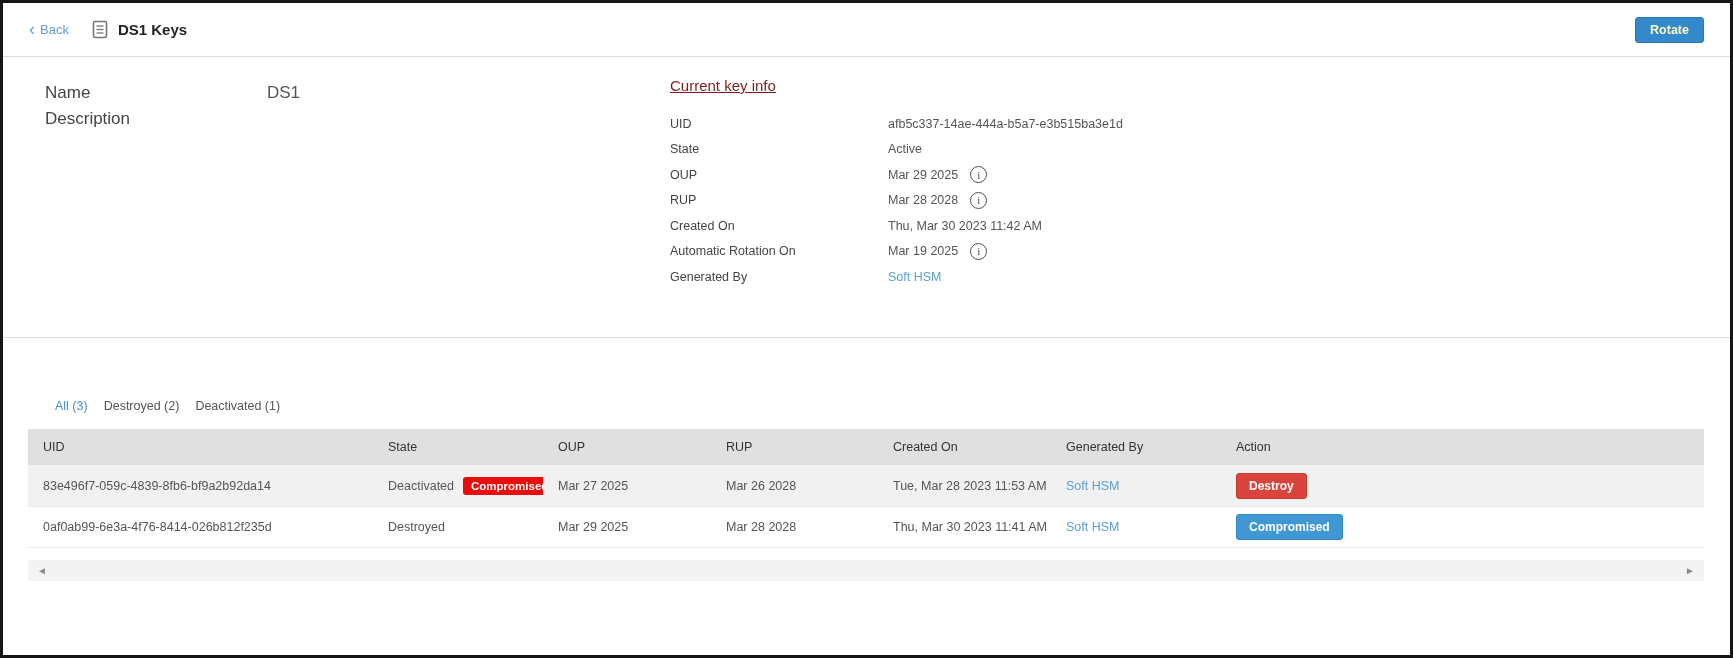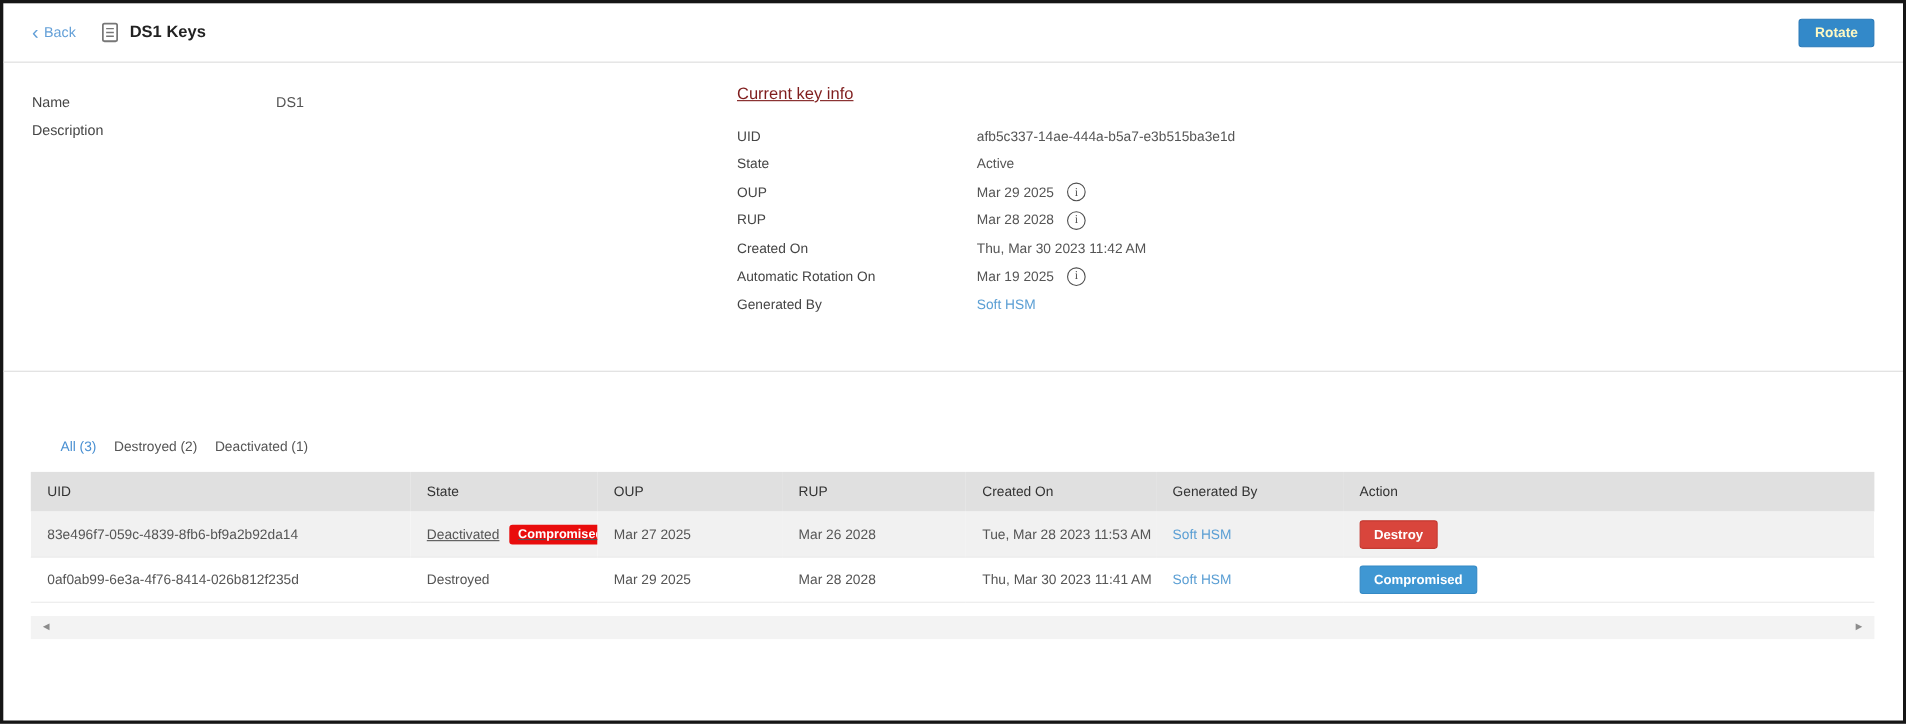--- a/index.html
+++ b/index.html
@@ -25,7 +25,7 @@
   
   .details { display:flex; align-items:flex-start; padding:20px 26px 0; height:281px; border-bottom:1px solid #dcdcdc; }
   .details-left { width:641px; flex-shrink:0; padding-top:7px; }
-  .field-row { display:flex; font-size:13px; margin-bottom:9px; line-height:17px; }
+  .field-row { display:flex; font-size:17px; margin-bottom:9px; line-height:17px;margin-left:16px; }
   .field-label { width:222px; color:#454545; }
   .field-value { color:#555; }
 

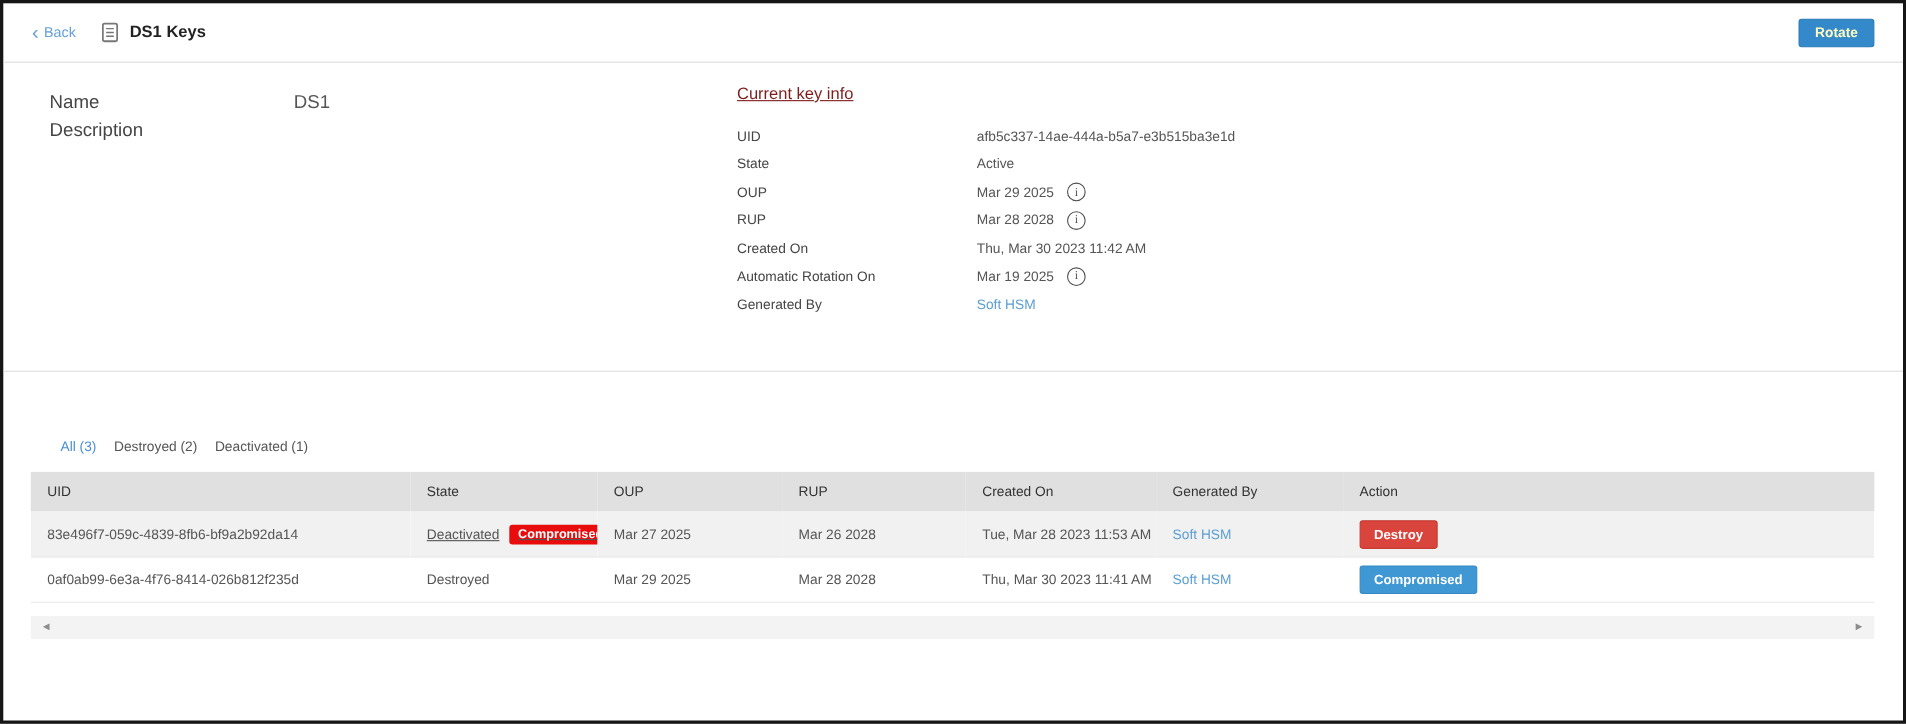--- a/index.html
+++ b/index.html
@@ -50,7 +50,7 @@
   thead th { background:#e0e0e0; height:36px; text-align:left; font-weight:normal; color:#333; padding:0 15px; }
   tbody td { height:41px; padding:0 15px; color:#555; border-bottom:1px solid #eaeaea; white-space:nowrap; overflow:hidden; }
   tbody tr.alt { background:#f1f1f1; }
-  .state-cell { display:flex; align-items:center; gap:9px; height:41px;text-decoration:underline; }
+  .state-cell { display:flex; align-items:center; gap:9px; height:41px; }
   .badge-red { background:#e90c0c; color:#fff; font-weight:bold; font-size:11.5px; padding:3px 8px; border-radius:3px; }
   .action-btn { border-radius:3px; color:#fff; font-weight:bold; font-size:12px; padding:5px 12px;
                 cursor:pointer; font-family:inherit; }

